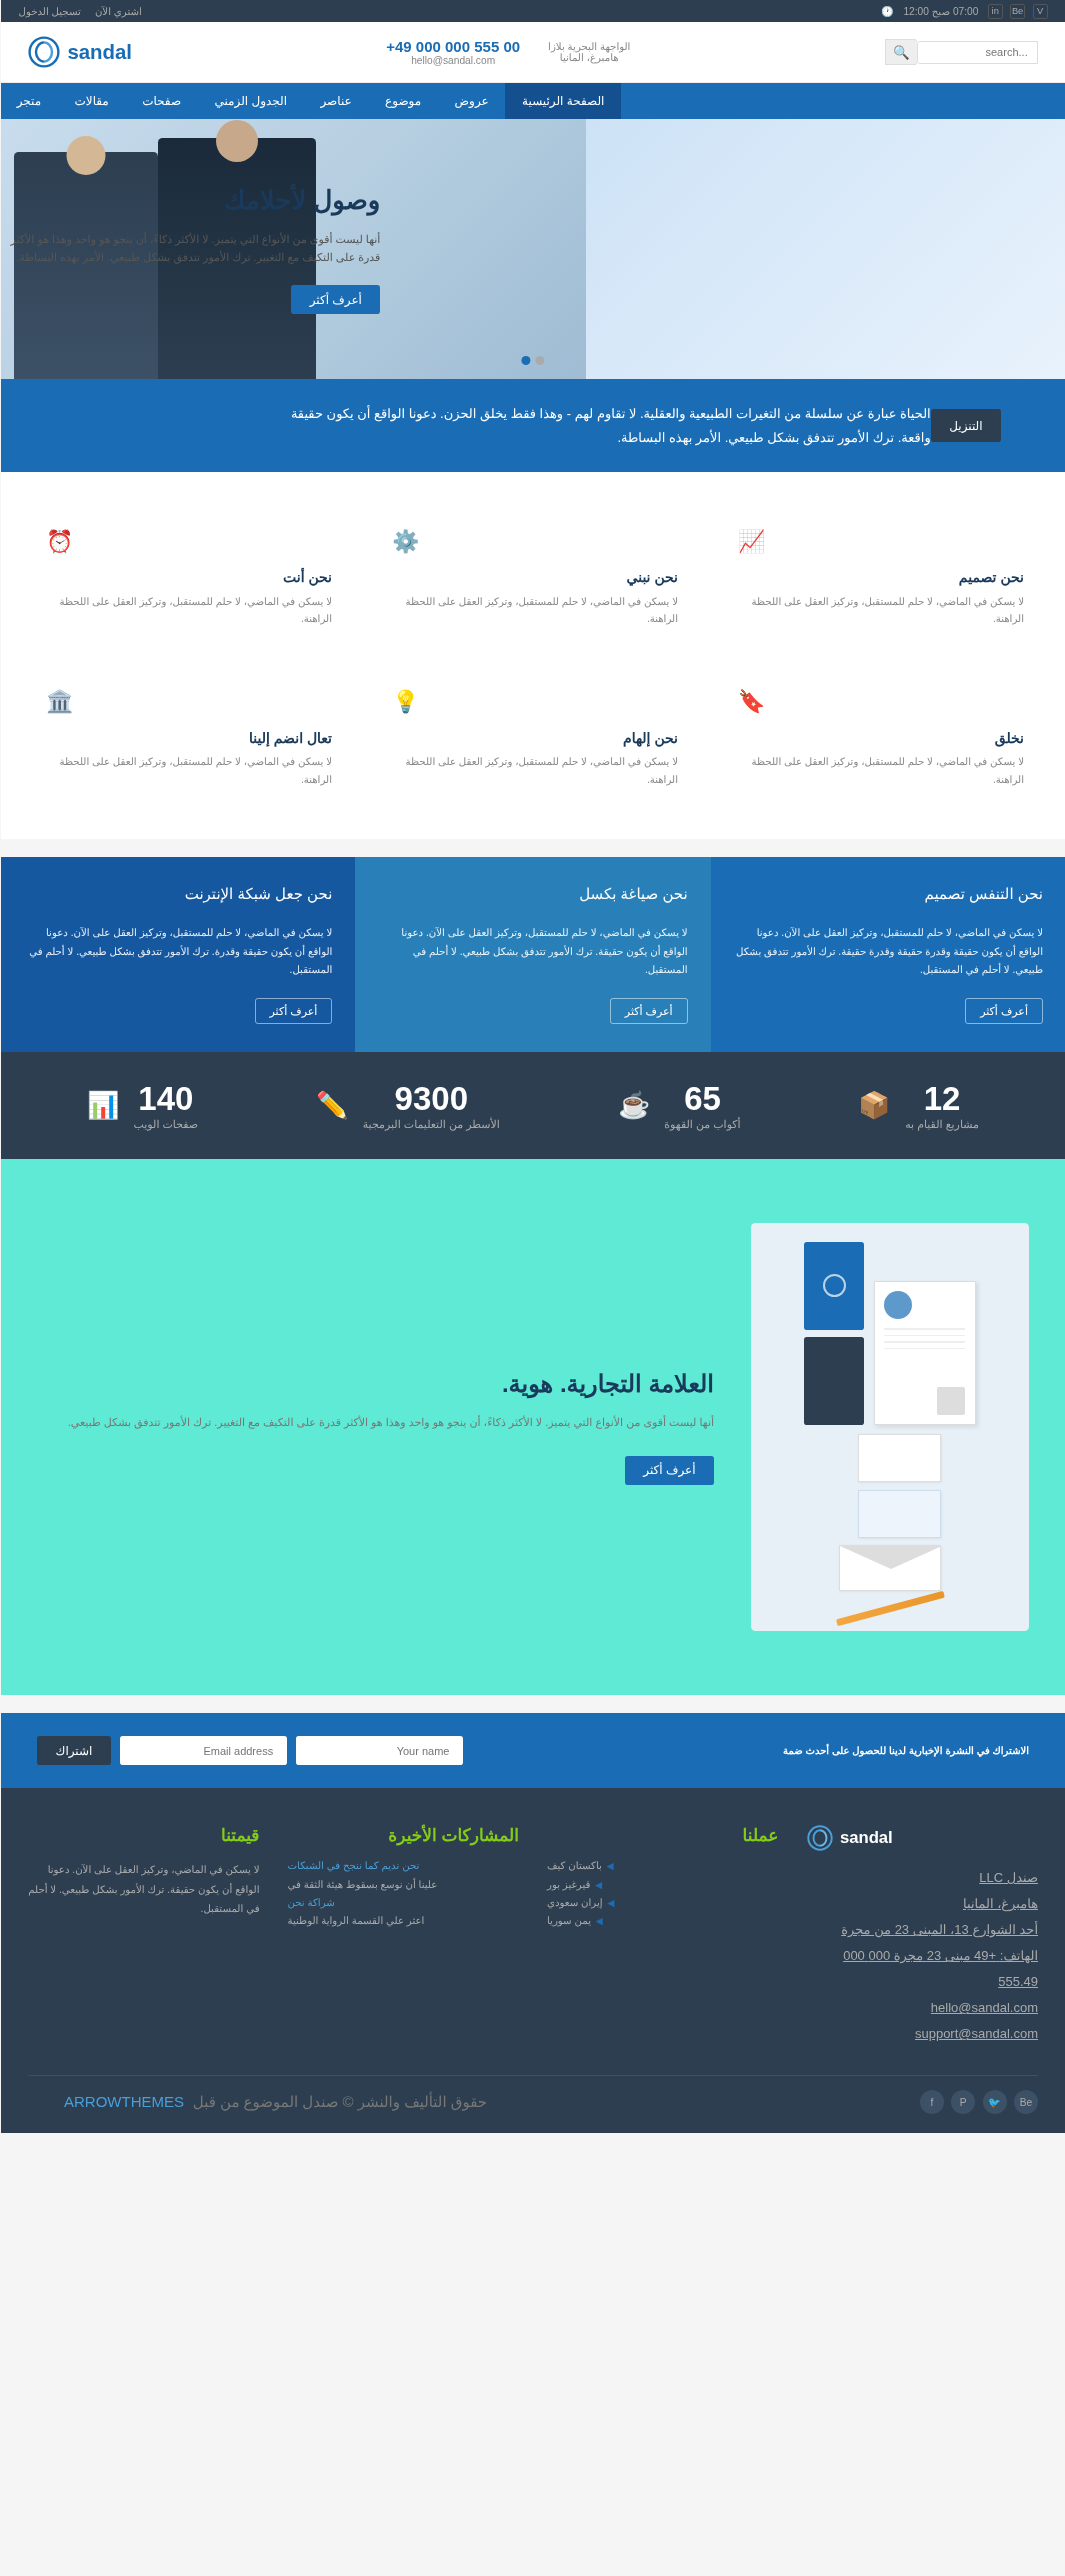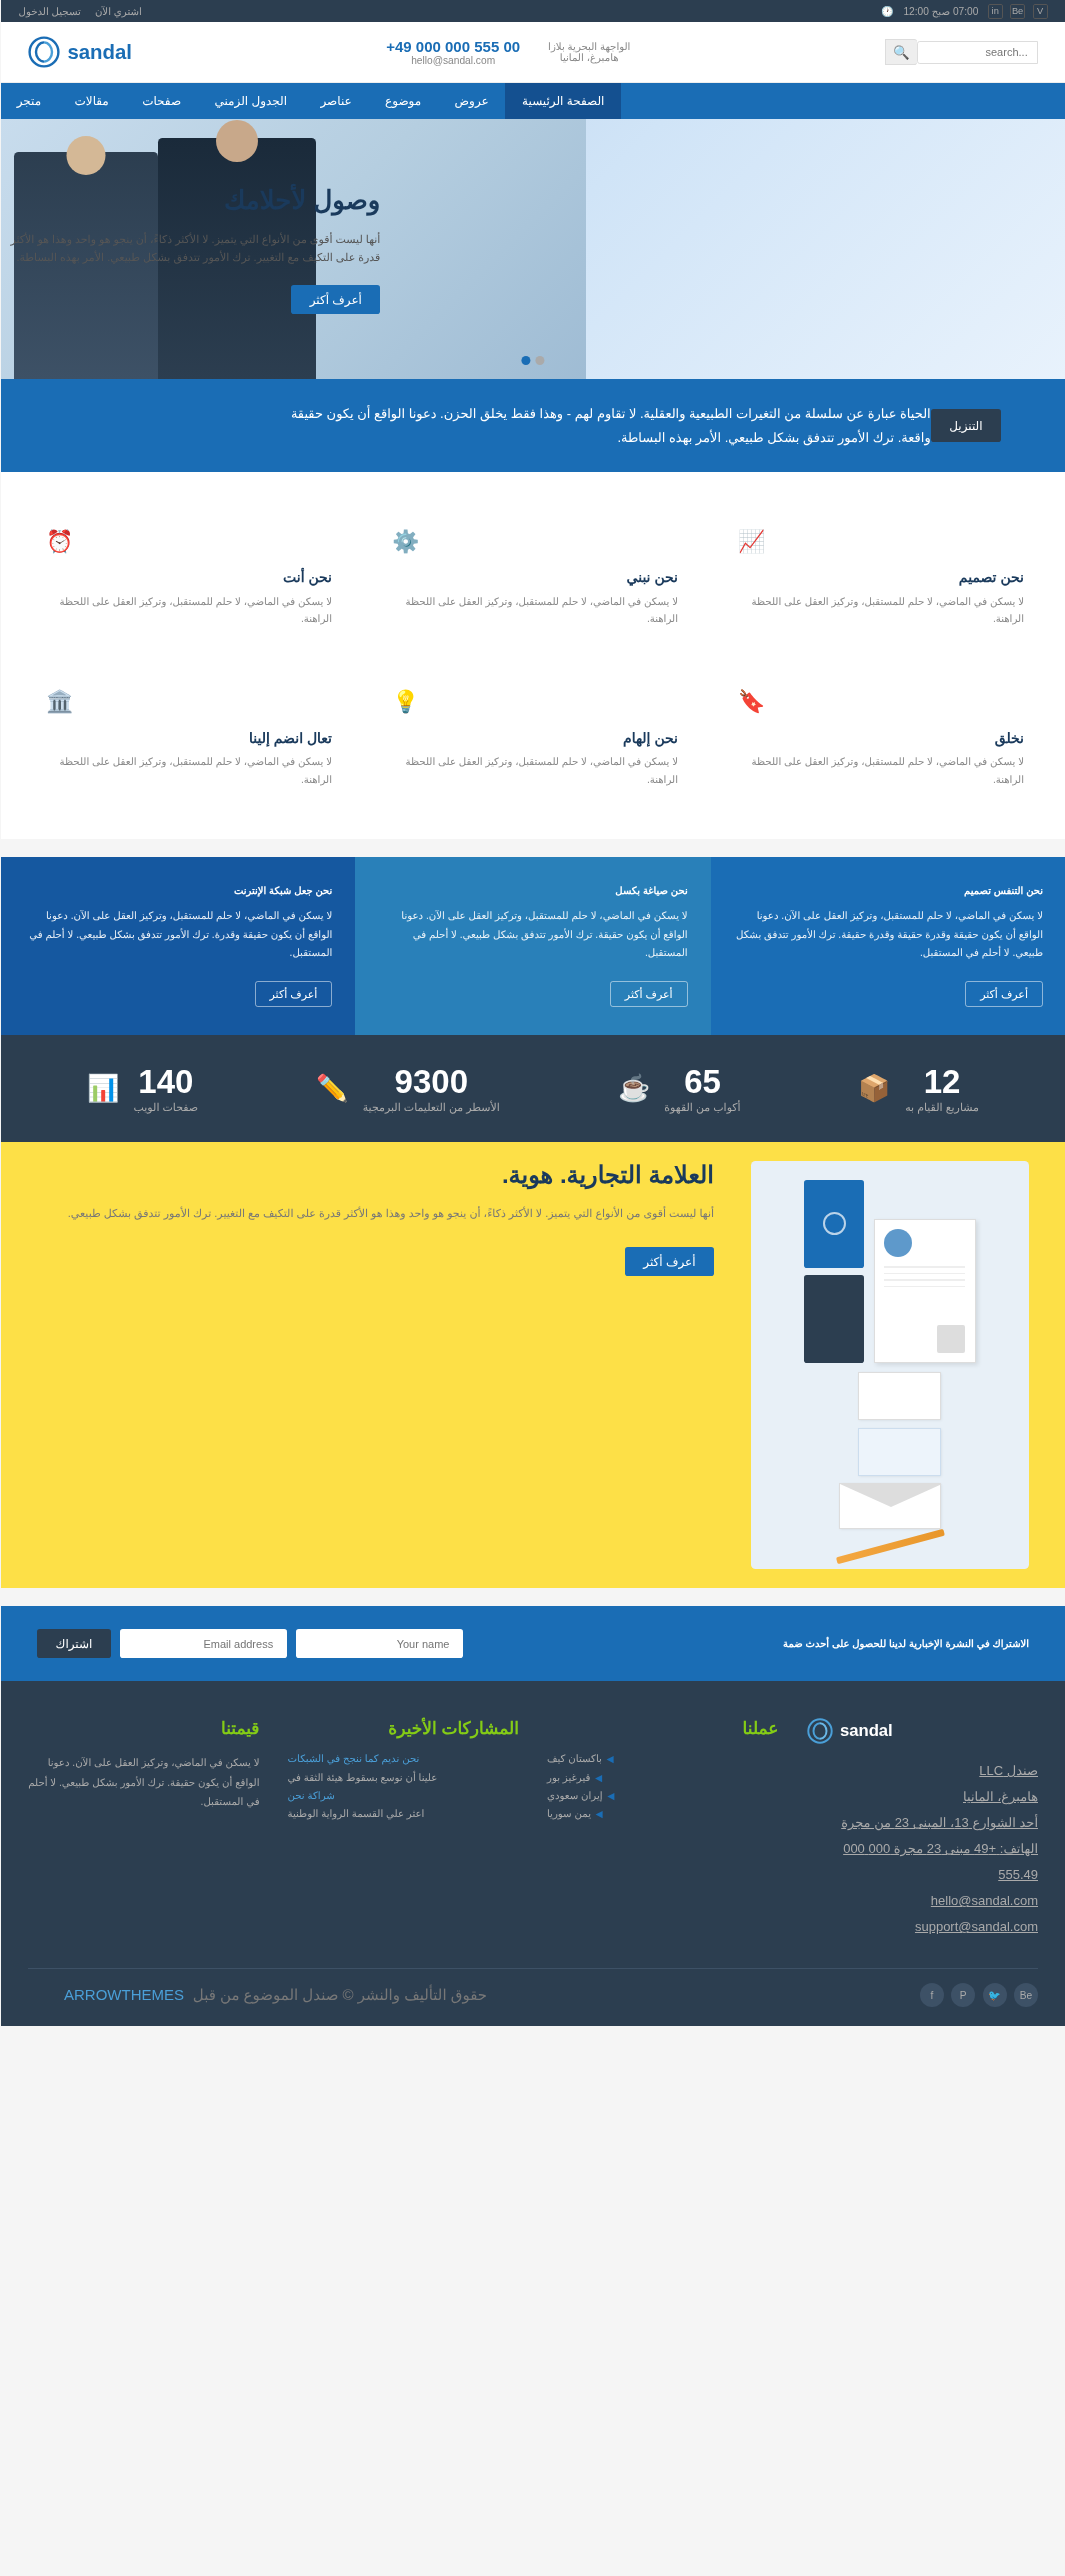--- a/index.html
+++ b/index.html
@@ -66,7 +66,7 @@
     .blue-card:nth-child(1) { background: #1a6db5; color: #fff; }
     .blue-card:nth-child(2) { background: #2980b9; color: #fff; }
     .blue-card:nth-child(3) { background: #1558a0; color: #fff; }
-    .blue-card-title { font-size: 10px; font-weight: bold; margin-bottom: 11px; }
+    .blue-card-title { font-size: 15px; font-weight: normal; margin-bottom: 21px; }
     .blue-card-text { font-size: 10.2px; line-height: 1.8; opacity: 0.9; margin-bottom: 18.5px; }
     .blue-card-btn { background: transparent; color: #fff; border: 0.9px solid rgba(255,255,255,0.5); padding: 5.6px 14px; cursor: pointer; font-size: 11px; border-radius: 2.8px; }
     

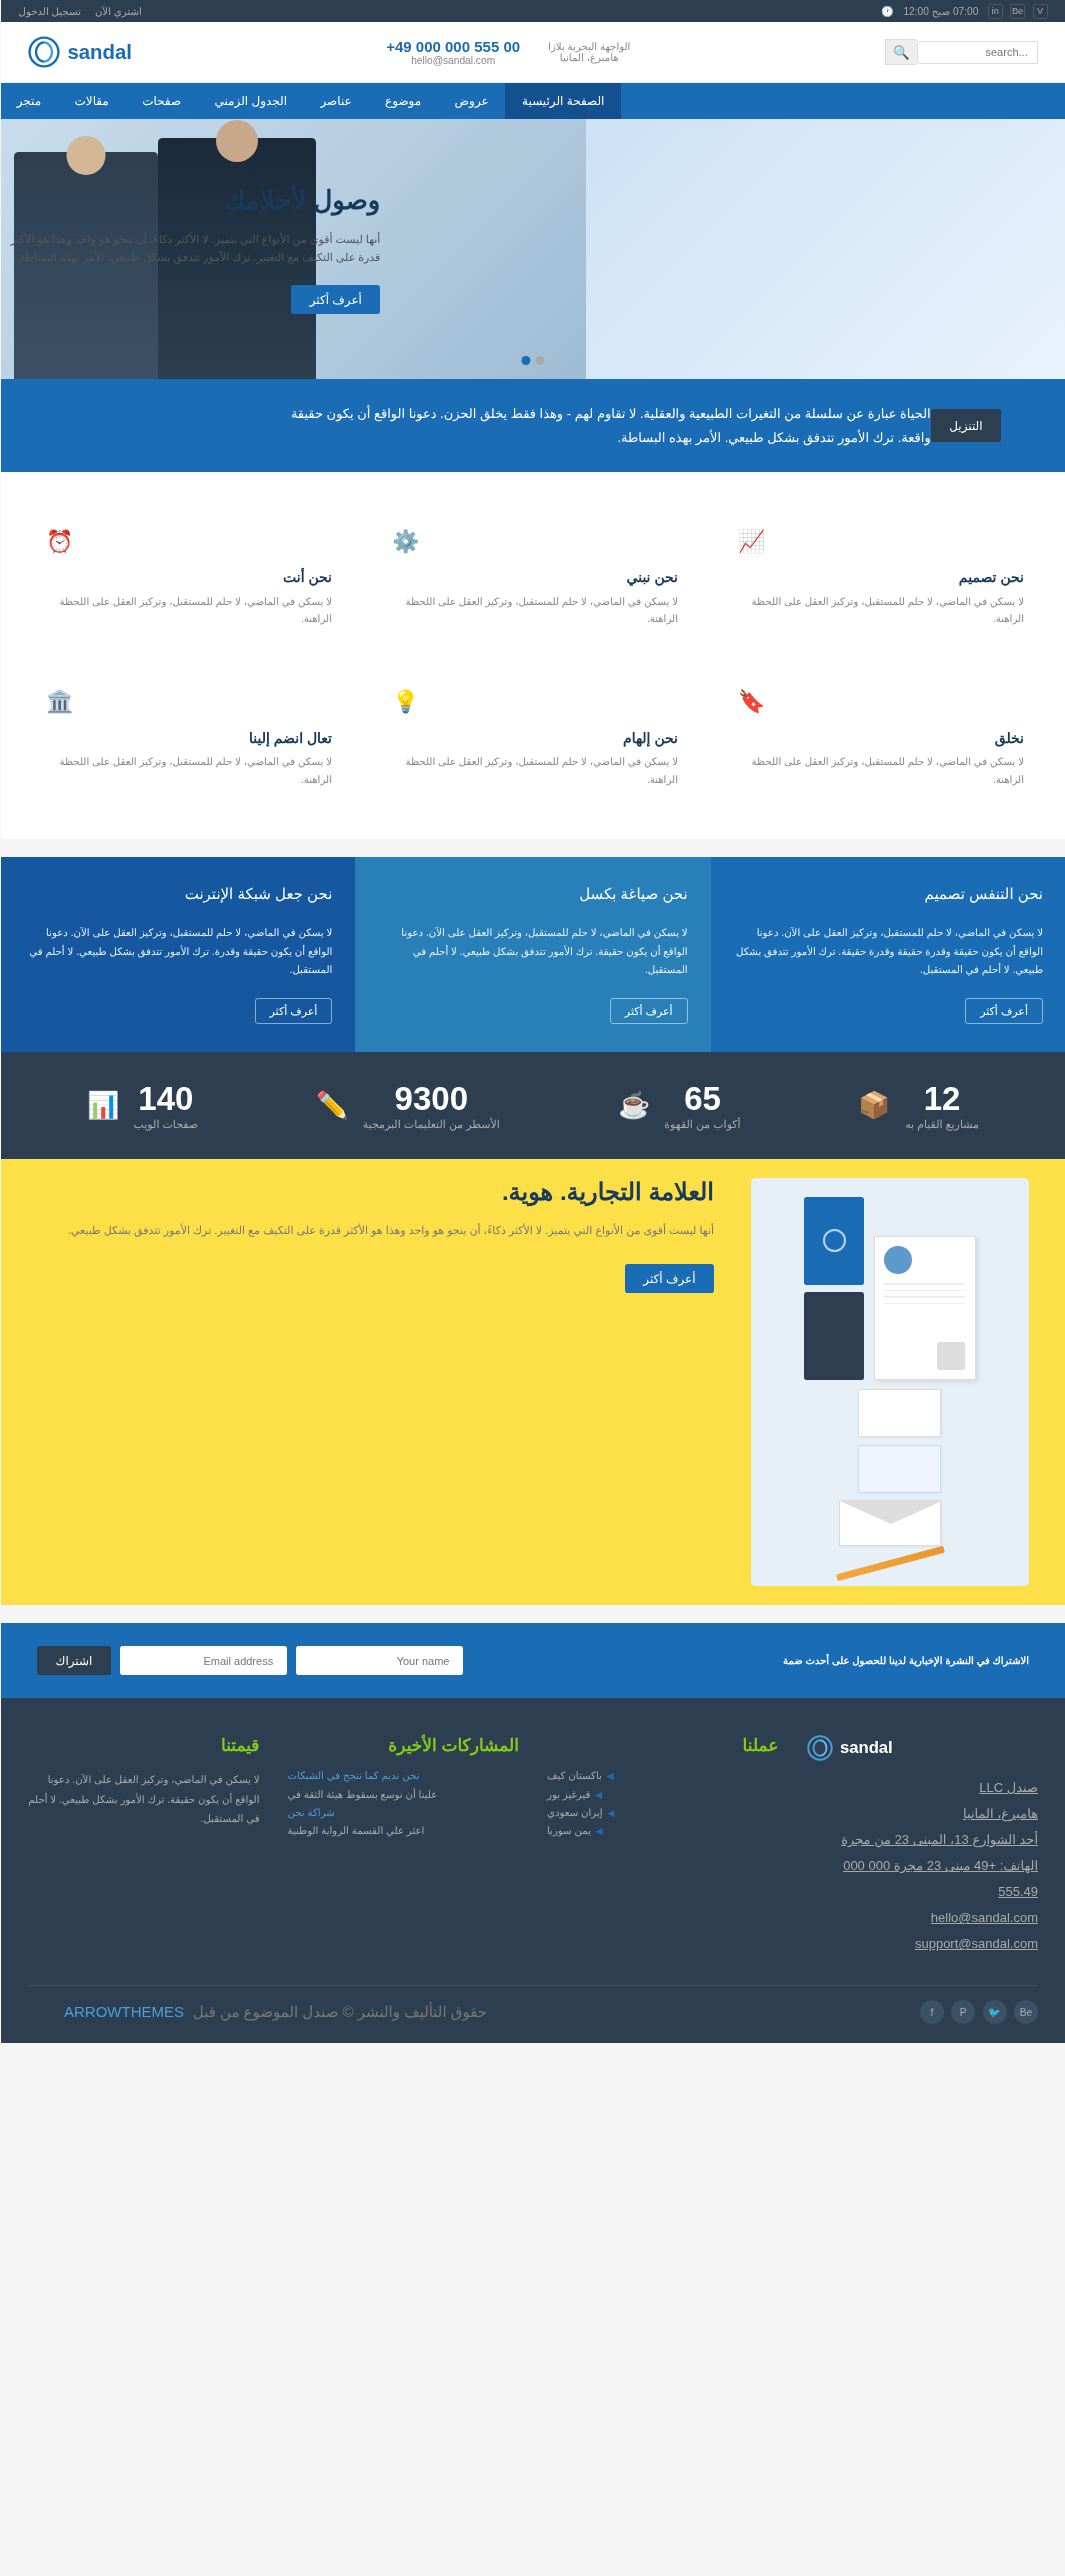--- a/index.html
+++ b/index.html
@@ -78,7 +78,7 @@
     .stat-icon { font-size: 26px; color: #4a9fd8; }
     
     
-    .brand-section { background: #fde047; padding: 19px 37px; display: flex; gap: 37px; }
+    .brand-section { background: #5eead4; padding: 64px 37px; display: flex; gap: 37px; align-items: center; }
     .brand-image { width: 278px; flex-shrink: 0; }
     .brand-mockup { background: #e8f0f7; border-radius: 4.6px; padding: 18.5px; display: flex; flex-wrap: wrap; gap: 9.3px; justify-content: center; min-height: 185px; align-items: center; }
     .brand-content { flex: 1; text-align: right; }

